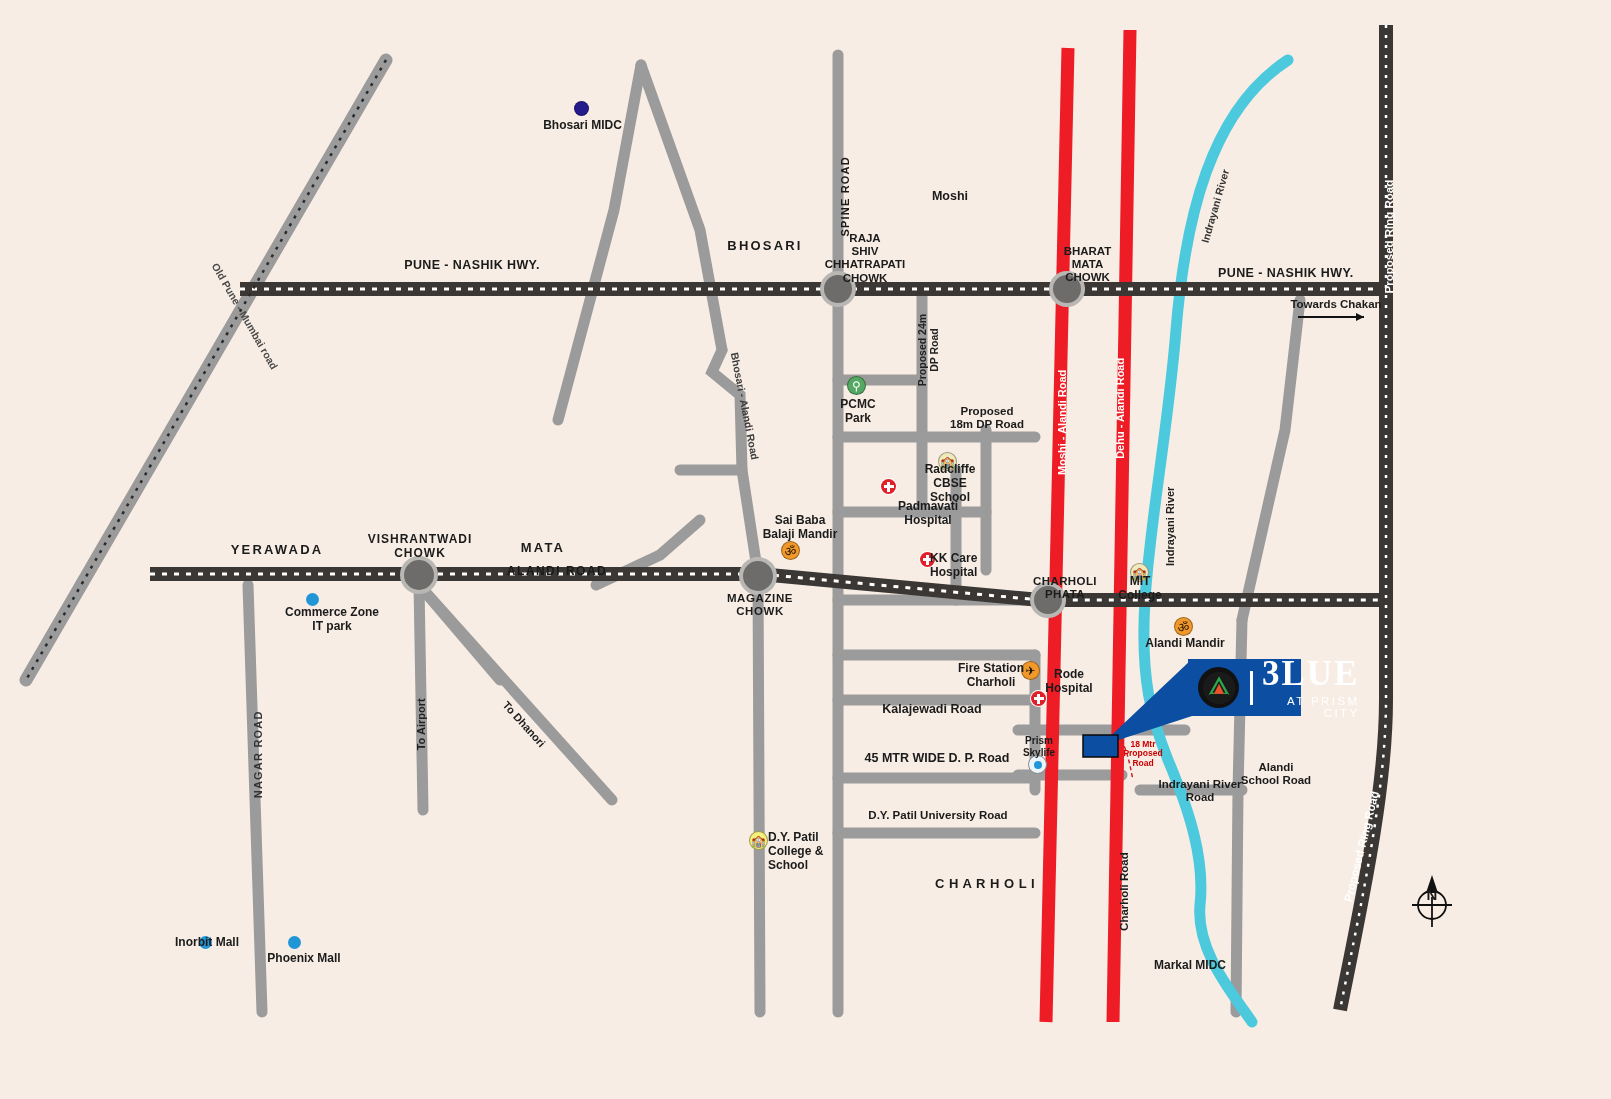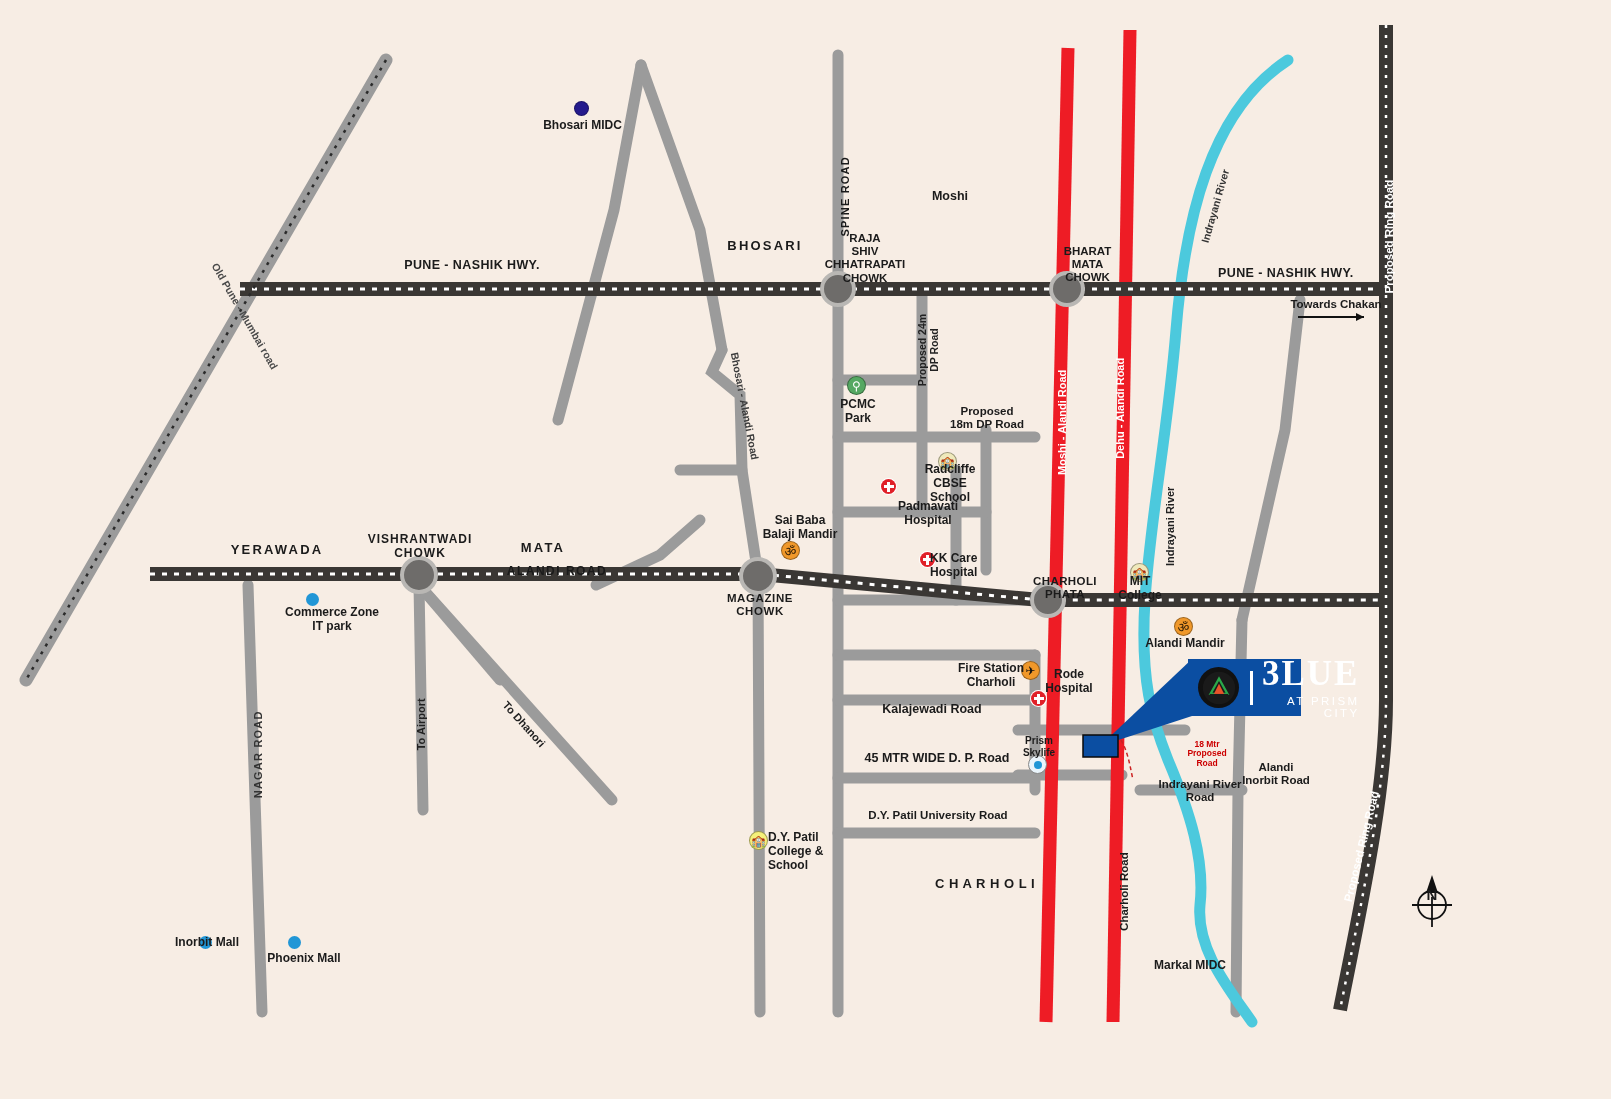--- a/index.html
+++ b/index.html
@@ -209,7 +209,7 @@
 Road</div>
   <div class="lbl roadname" style="left:1226px;top:761px;width:100px;font-size:11.5px;">Alandi
 Inorbit Road</div>
-  <div class="lbl tiny" style="left:1176px;top:740px;width:62px;">18 Mtr
+  <div class="lbl tiny" style="left:1112px;top:740px;width:62px;">18 Mtr
 Proposed
 Road</div>
 

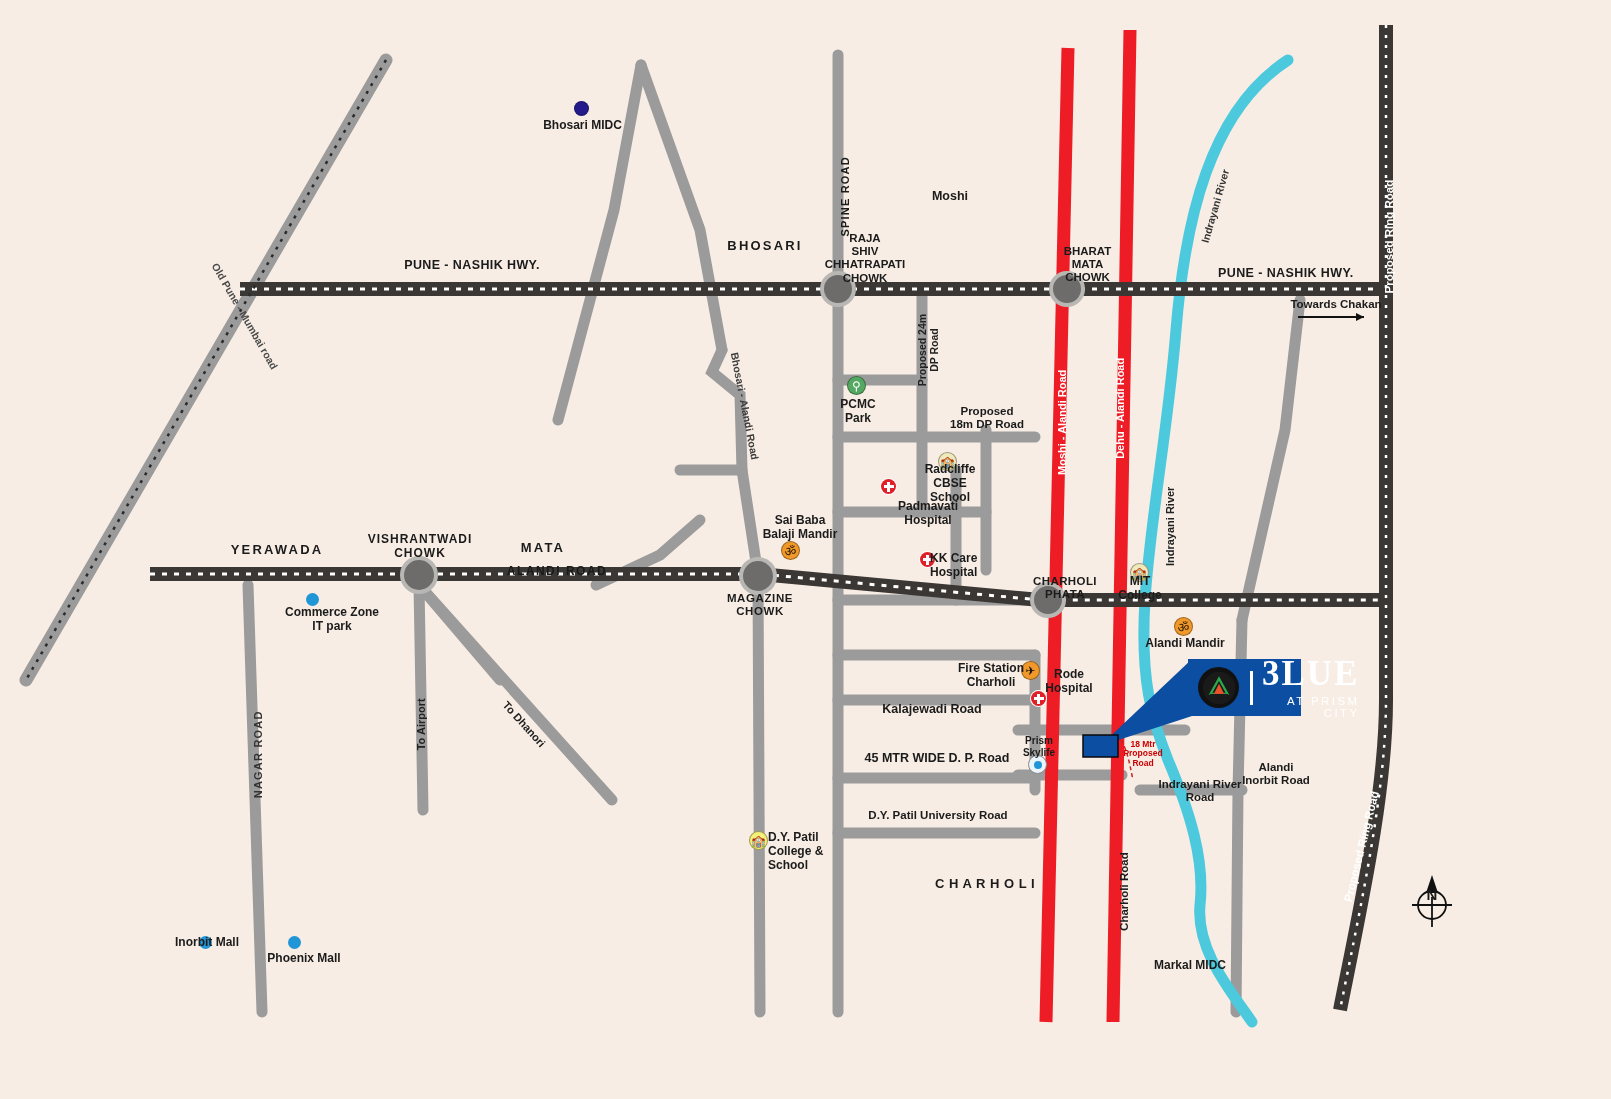--- a/index.html
+++ b/index.html
@@ -208,7 +208,7 @@
   <div class="lbl roadname" style="left:1140px;top:778px;width:120px;font-size:11.5px;">Indrayani River
 Road</div>
   <div class="lbl roadname" style="left:1226px;top:761px;width:100px;font-size:11.5px;">Alandi
-Inorbit Road</div>
+School Road</div>
   <div class="lbl tiny" style="left:1112px;top:740px;width:62px;">18 Mtr
 Proposed
 Road</div>

